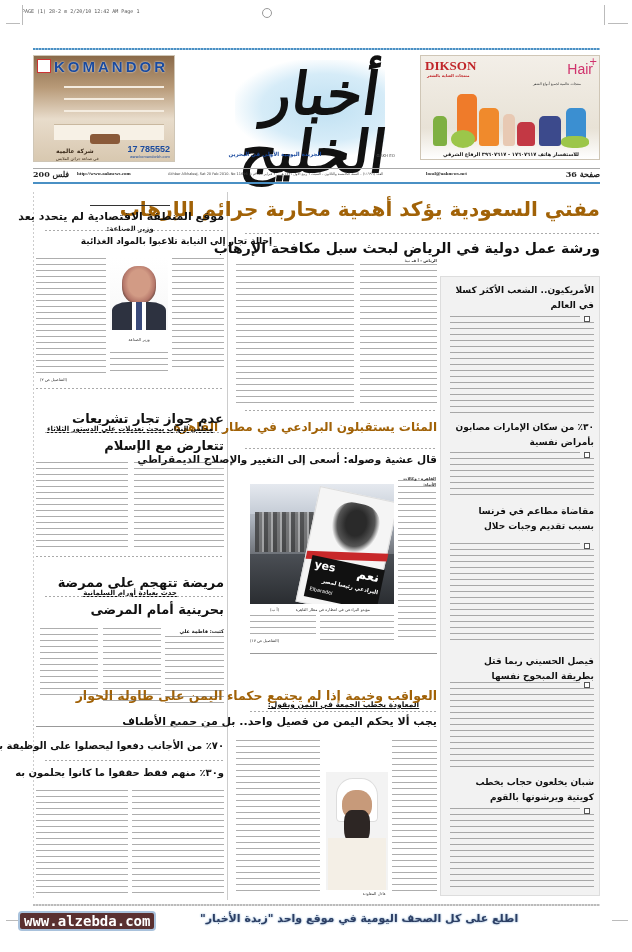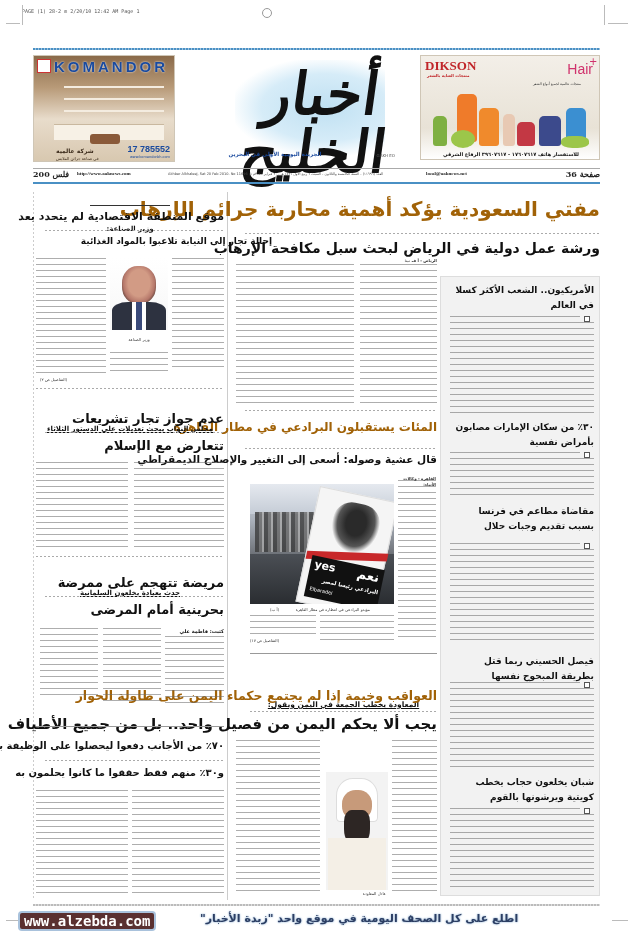--- a/index.html
+++ b/index.html
@@ -199,7 +199,7 @@
 <div class="abs fill" style="left:36px;top:462px;width:92px;height:90px;"></div>
 <div class="abs dashrule" style="left:36px;top:556px;width:188px;"></div>
 
-<div class="abs rtl h-kicker" style="left:36px;top:561px;width:188px;text-align:center;">حدث بعيادة يخلعون السلمانية</div>
+<div class="abs rtl h-kicker" style="left:36px;top:561px;width:188px;text-align:center;">حدث بعيادة أورام السلمانية</div>
 <div class="abs rtl h-side" style="left:36px;top:575px;width:188px;font-size:13px;letter-spacing:3px;">مريضة تتهجم على ممرضة</div>
 <div class="abs dashrule" style="left:45px;top:596px;width:179px;"></div>
 <div class="abs rtl h-side" style="left:36px;top:602px;width:188px;font-size:13px;letter-spacing:3px;">بحرينية أمام المرضى</div>

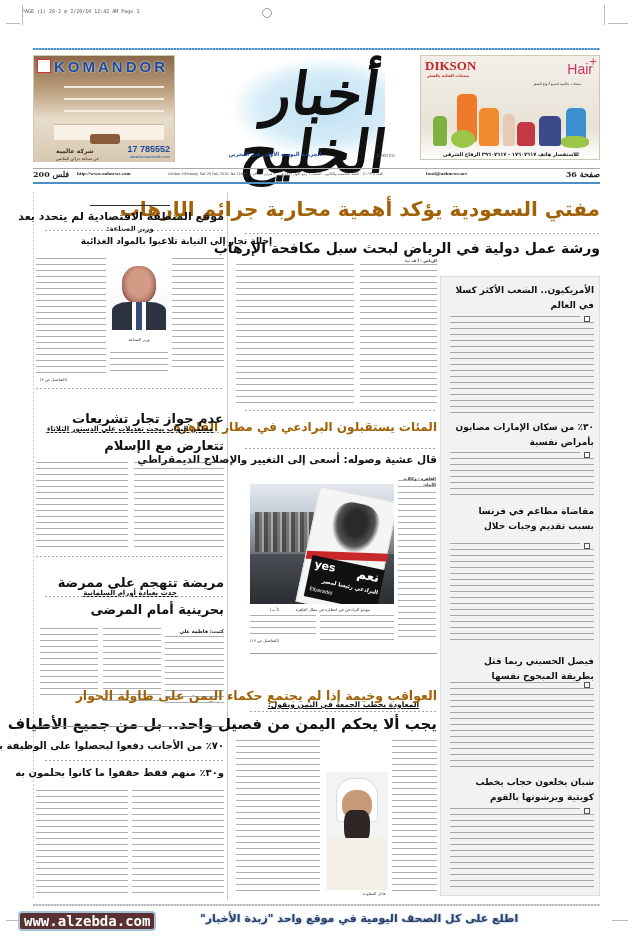--- a/index.html
+++ b/index.html
@@ -163,7 +163,7 @@
 <div class="abs rtl h-kicker" style="left:250px;top:672px;width:187px;text-align:center;font-size:7.5px;">المعاودة يخطب الجمعة في اليمن ويقول:</div>
 <div class="abs rtl h-main" style="left:240px;top:688px;width:197px;font-size:12.5px;">العواقب وخيمة إذا لم يجتمع حكماء اليمن على طاولة الحوار</div>
 <div class="abs dashrule" style="left:250px;top:711px;width:187px;"></div>
-<div class="abs rtl h-sub" style="left:240px;top:715px;width:197px;font-size:15px;">يجب ألا يحكم اليمن من فصيل واحد.. بل من جميع الأطياف</div>
+<div class="abs rtl h-sub" style="left:240px;top:715px;width:197px;font-size:11px;">يجب ألا يحكم اليمن من فصيل واحد.. بل من جميع الأطياف</div>
 <div class="abs fill" style="left:392px;top:740px;width:45px;height:155px;"></div>
 <div class="abs fill" style="left:236px;top:740px;width:84px;height:155px;"></div>
 <div class="abs photo-cleric" style="left:326px;top:772px;width:62px;height:118px;">

